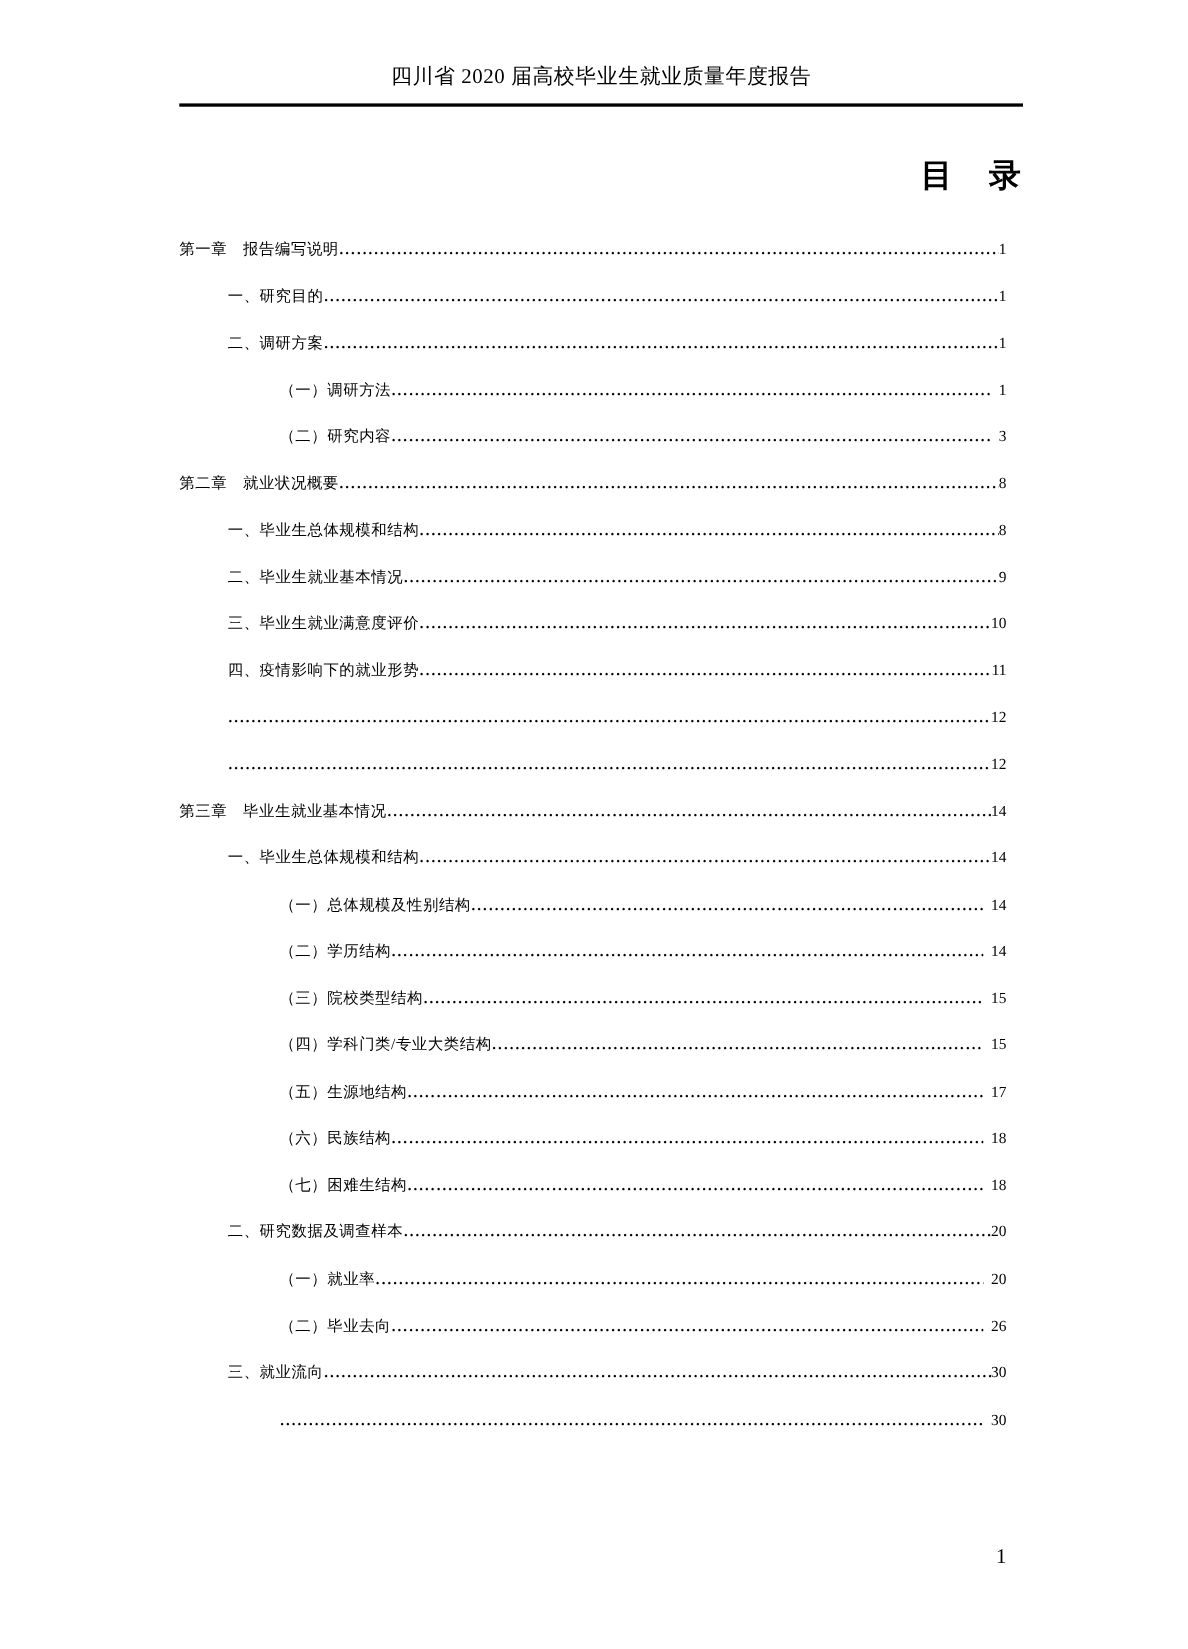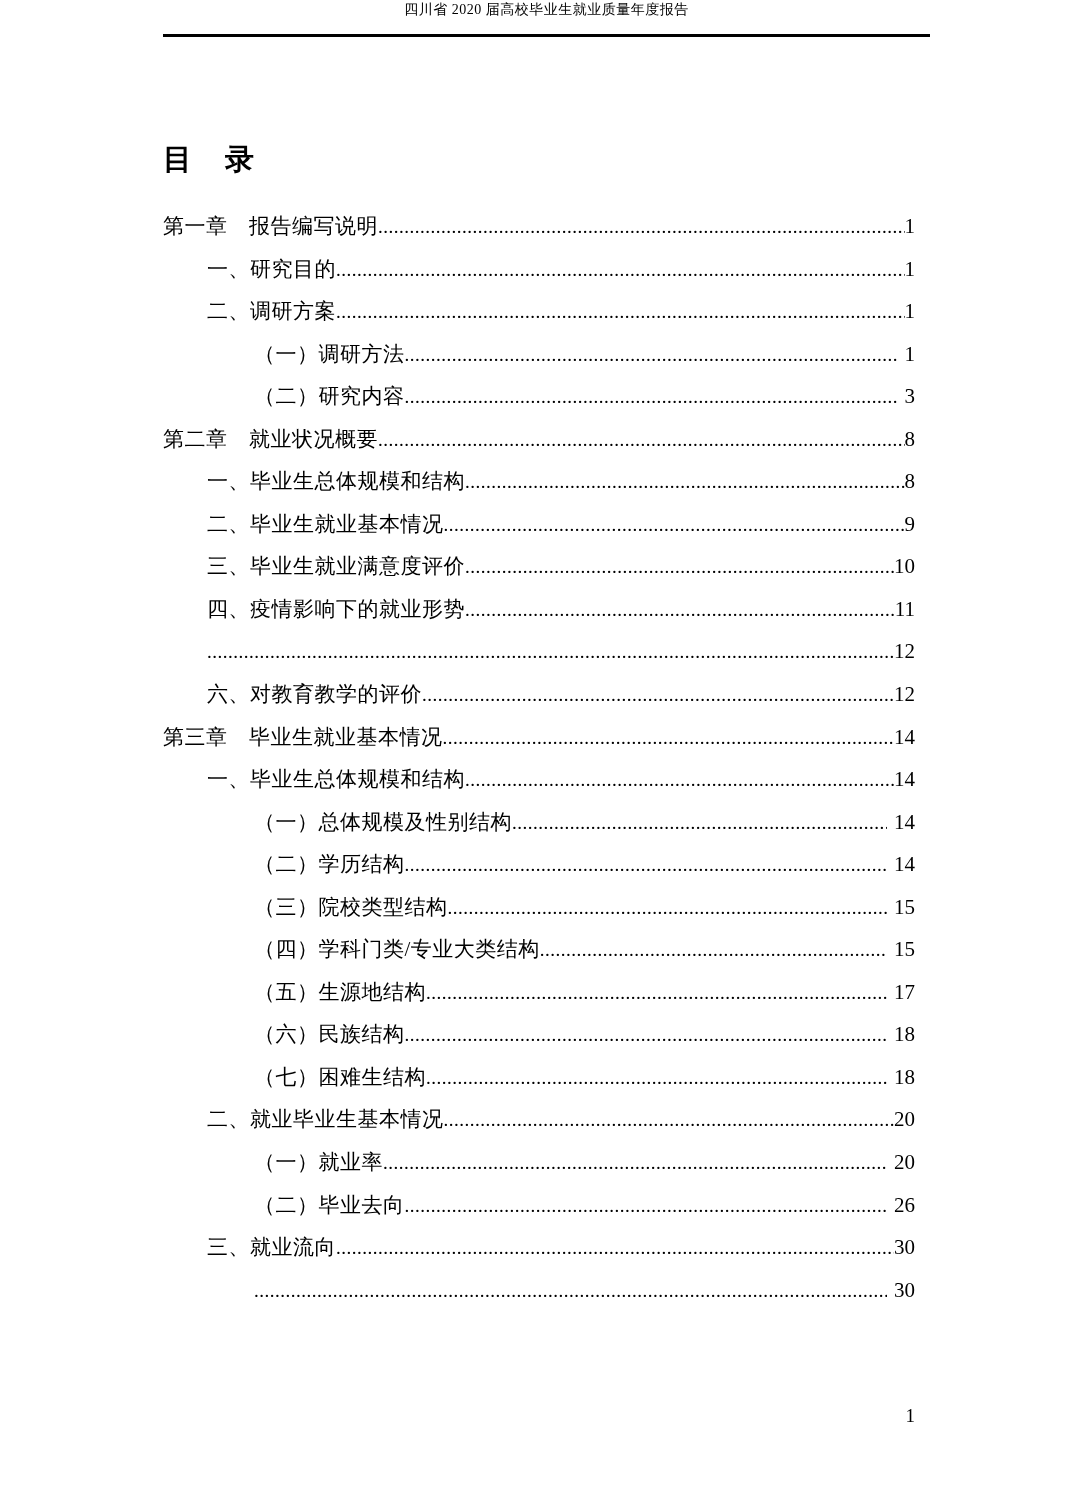--- a/index.html
+++ b/index.html
@@ -28,8 +28,9 @@
   }
   .doc-header-text {
     text-align: center;
-    font-size: 14px;
+    font-size: 19px;
     line-height: 20px;
+    padding-top: 60px;
     padding-bottom: 14px;
     letter-spacing: 0.5px;
   }

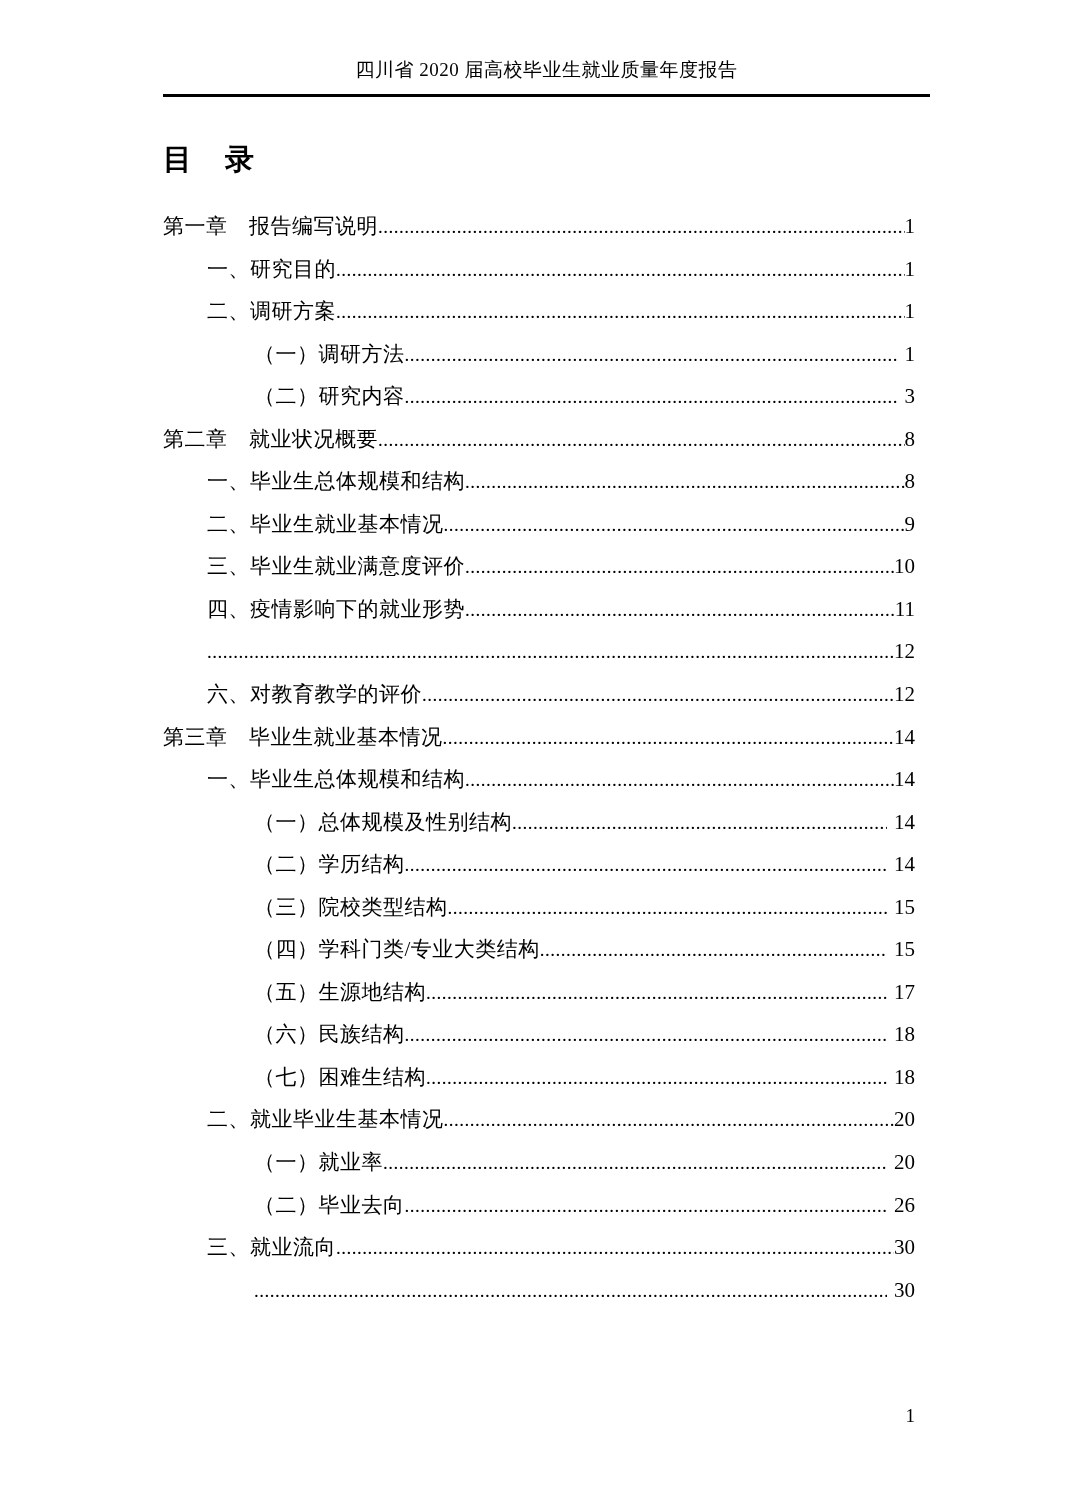--- a/index.html
+++ b/index.html
@@ -44,7 +44,7 @@
     top: 140px;
     left: 163px;
     width: 767px;
-    text-align: left;
+    text-align: right;
     font-size: 29px;
     font-weight: bold;
     letter-spacing: 2px;

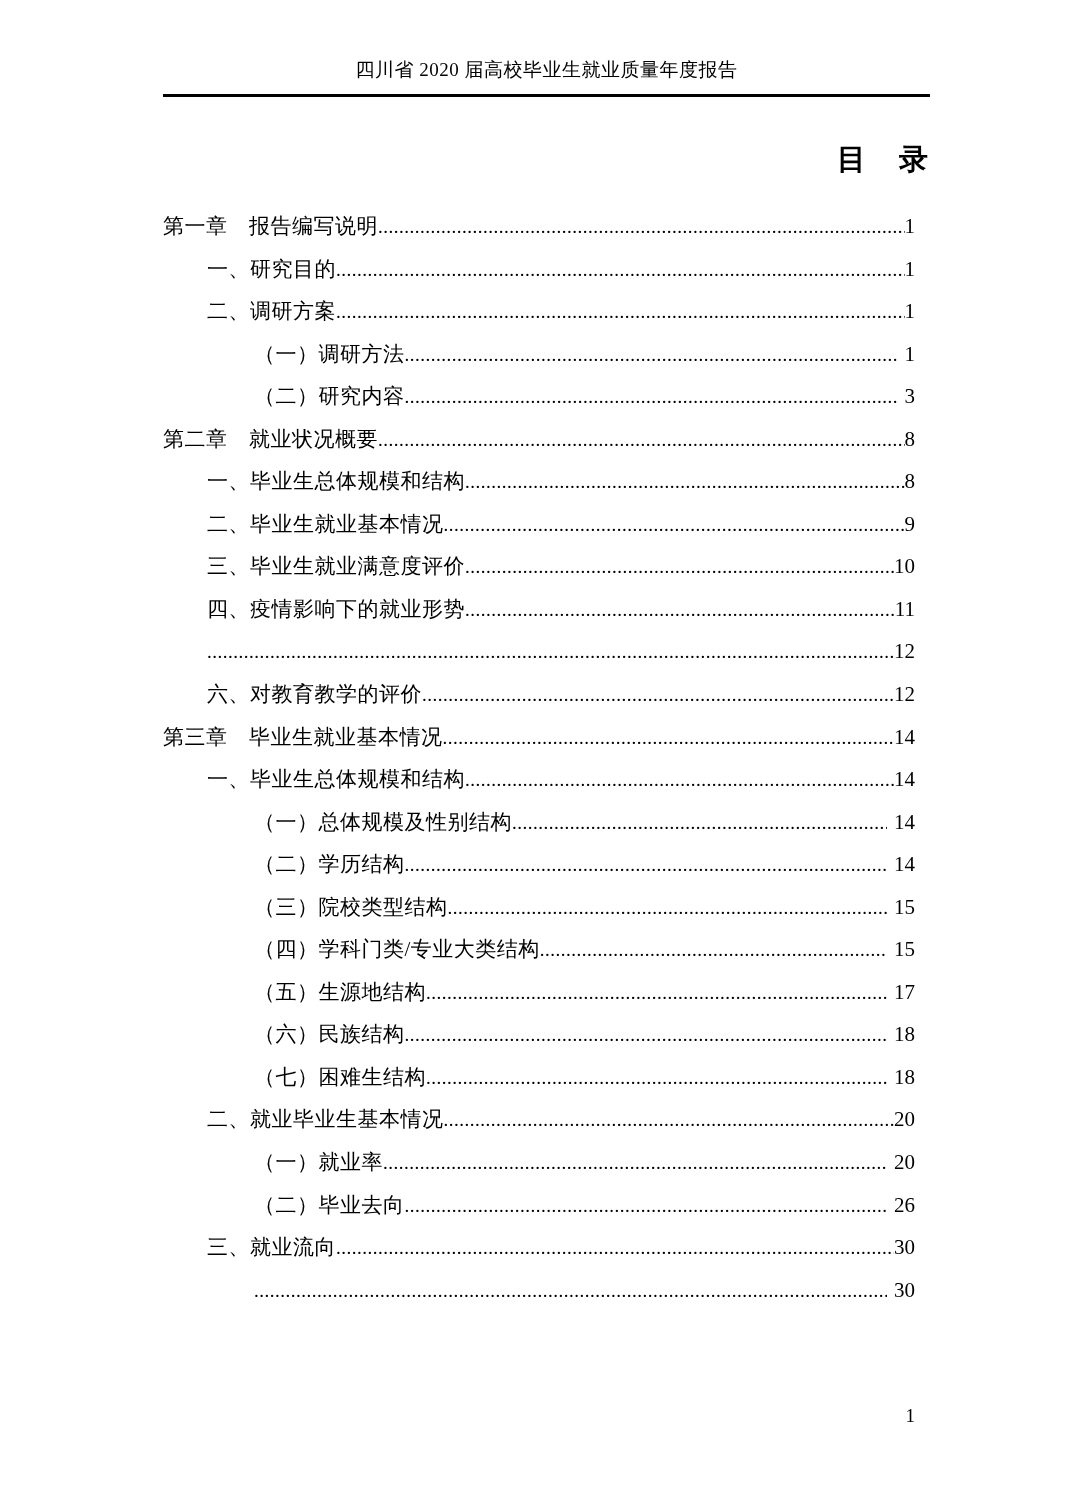--- a/index.html
+++ b/index.html
@@ -61,7 +61,7 @@
     align-items: baseline;
     height: 42.55px;
     line-height: 42.55px;
-    font-size: 21px;
+    font-size: 14px;
     white-space: nowrap;
   }
   .toc-row.lvl1 { padding-left: 0; }

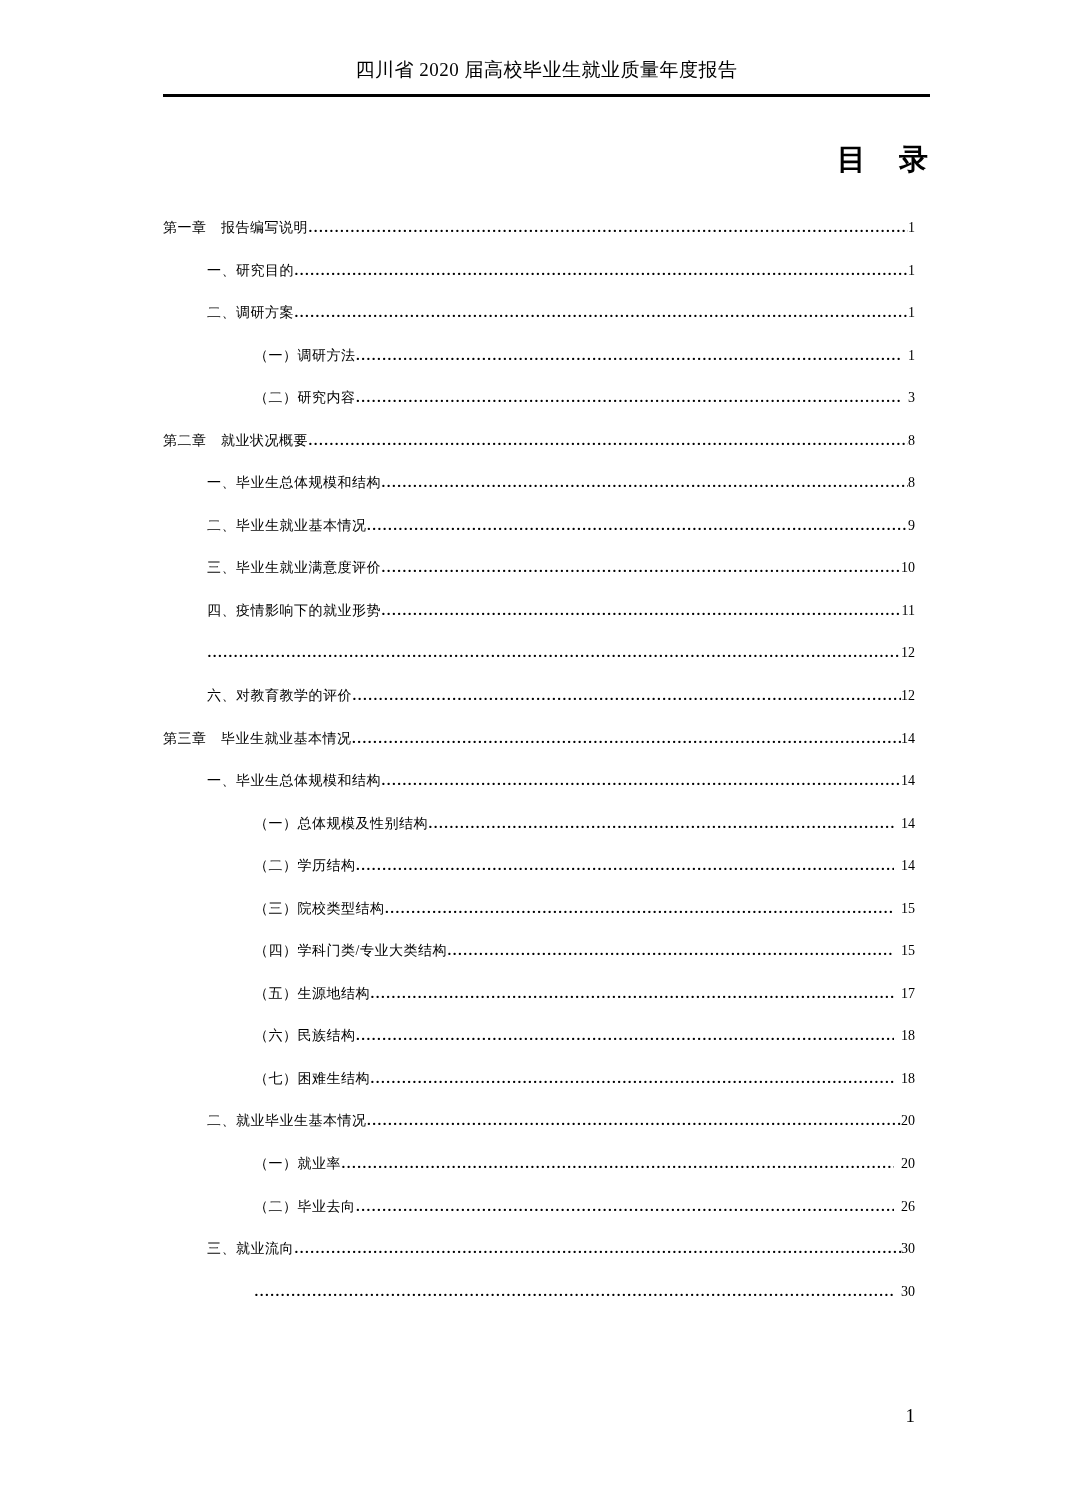--- a/index.html
+++ b/index.html
@@ -162,7 +162,6 @@
       <span class="toc-page">12</span>
     </div>
       <div class="toc-row lvl2">
-      <span class="toc-label">六、对教育教学的评价</span>
       <span class="toc-leader"></span>
       <span class="toc-page">12</span>
     </div>

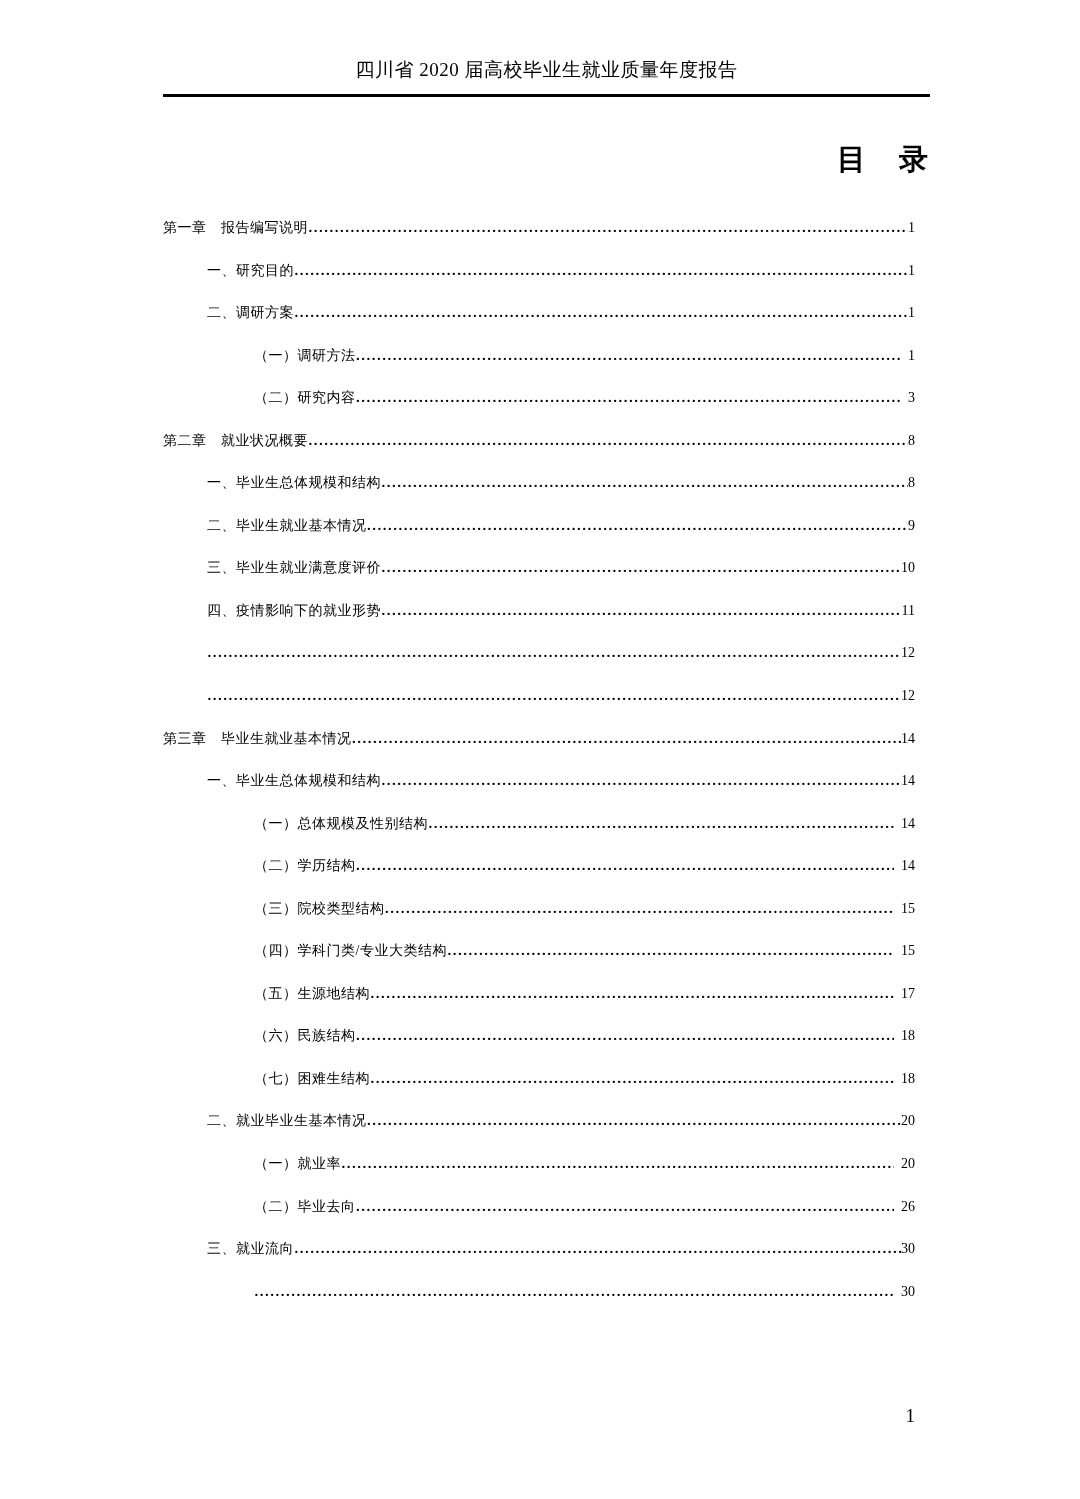--- a/index.html
+++ b/index.html
@@ -211,7 +211,7 @@
       <span class="toc-page">18</span>
     </div>
       <div class="toc-row lvl2">
-      <span class="toc-label">二、就业毕业生基本情况</span>
+      <span class="toc-label">二、研究数据及调查样本</span>
       <span class="toc-leader"></span>
       <span class="toc-page">20</span>
     </div>

